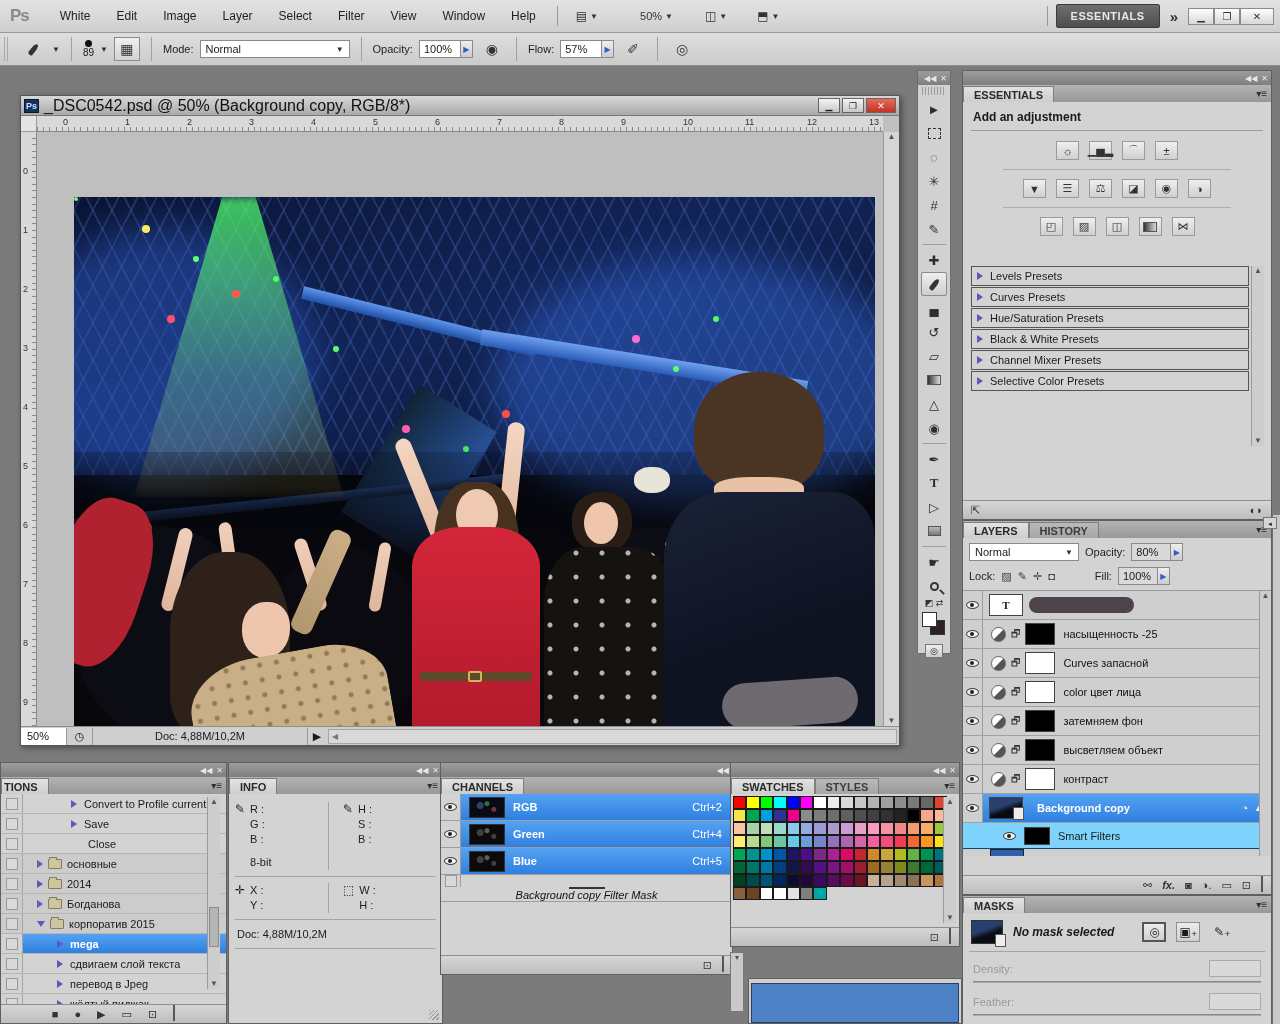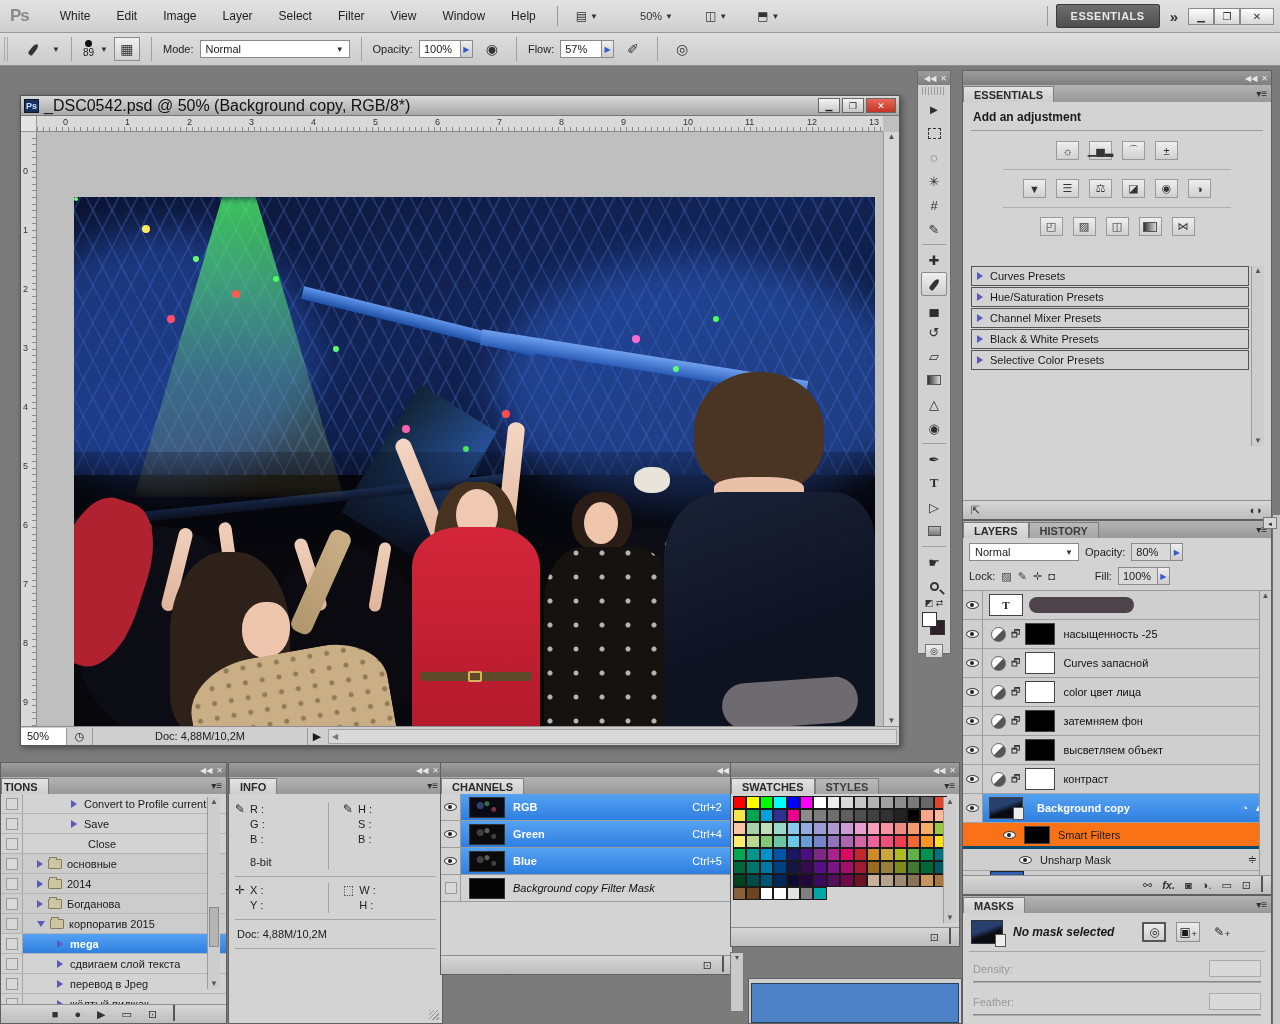--- a/index.html
+++ b/index.html
@@ -389,6 +389,10 @@
   <div class="ab" style="left:8px;top:195px;width:278px;">
     <div class="preset-row">
         <span class="tri"></span>
+        <span>Levels Presets</span>
+      </div>
+    <div class="preset-row">
+        <span class="tri"></span>
         <span>Curves Presets</span>
       </div>
     <div class="preset-row">

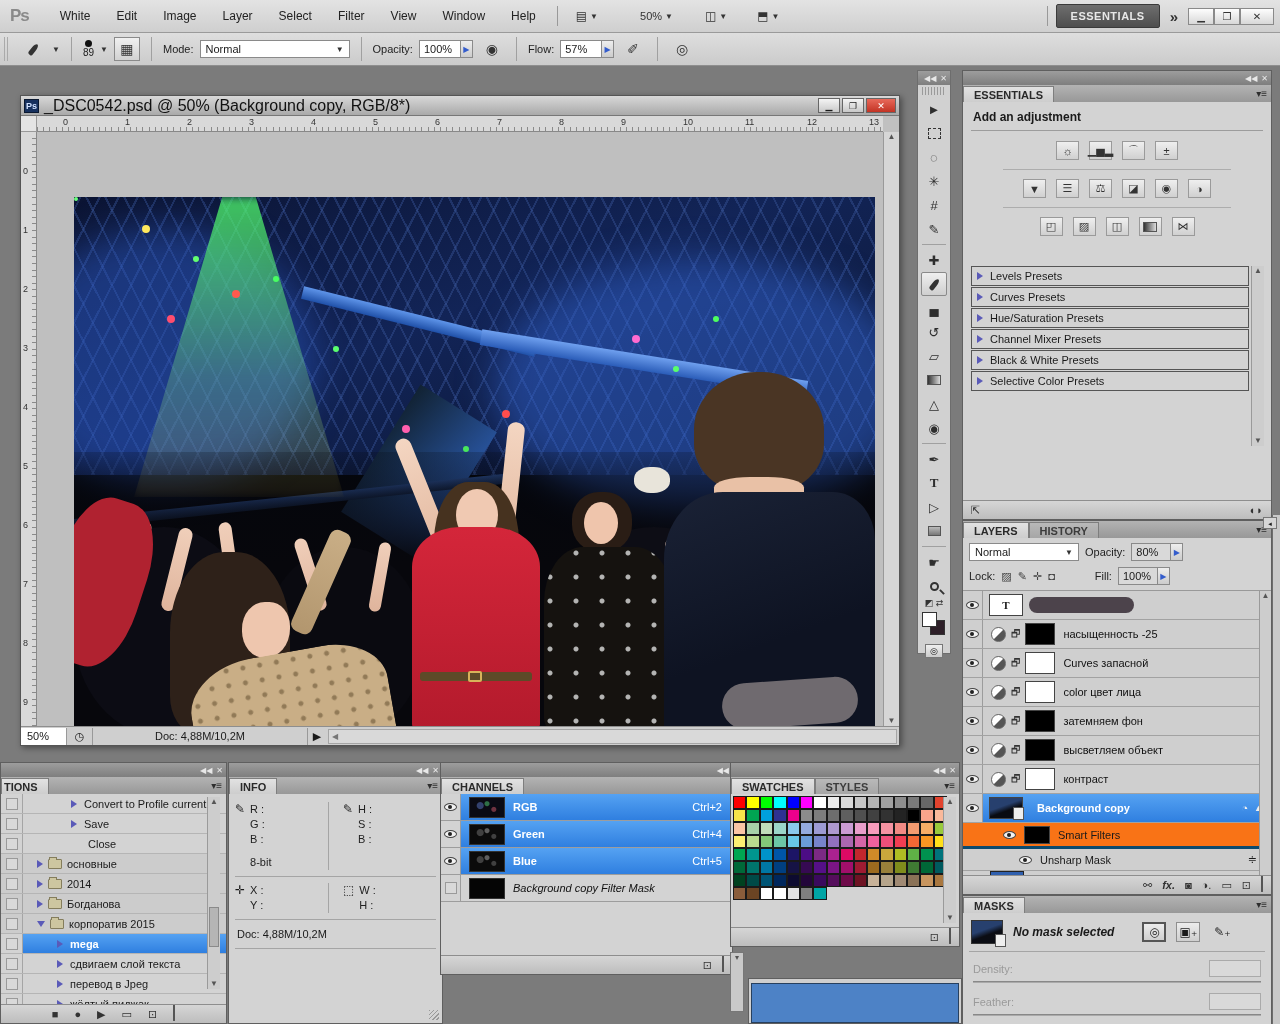--- a/index.html
+++ b/index.html
@@ -401,11 +401,11 @@
       </div>
     <div class="preset-row">
         <span class="tri"></span>
+        <span>Black &amp; White Presets</span>
+      </div>
+    <div class="preset-row">
+        <span class="tri"></span>
         <span>Channel Mixer Presets</span>
-      </div>
-    <div class="preset-row">
-        <span class="tri"></span>
-        <span>Black &amp; White Presets</span>
       </div>
     <div class="preset-row">
         <span class="tri"></span>

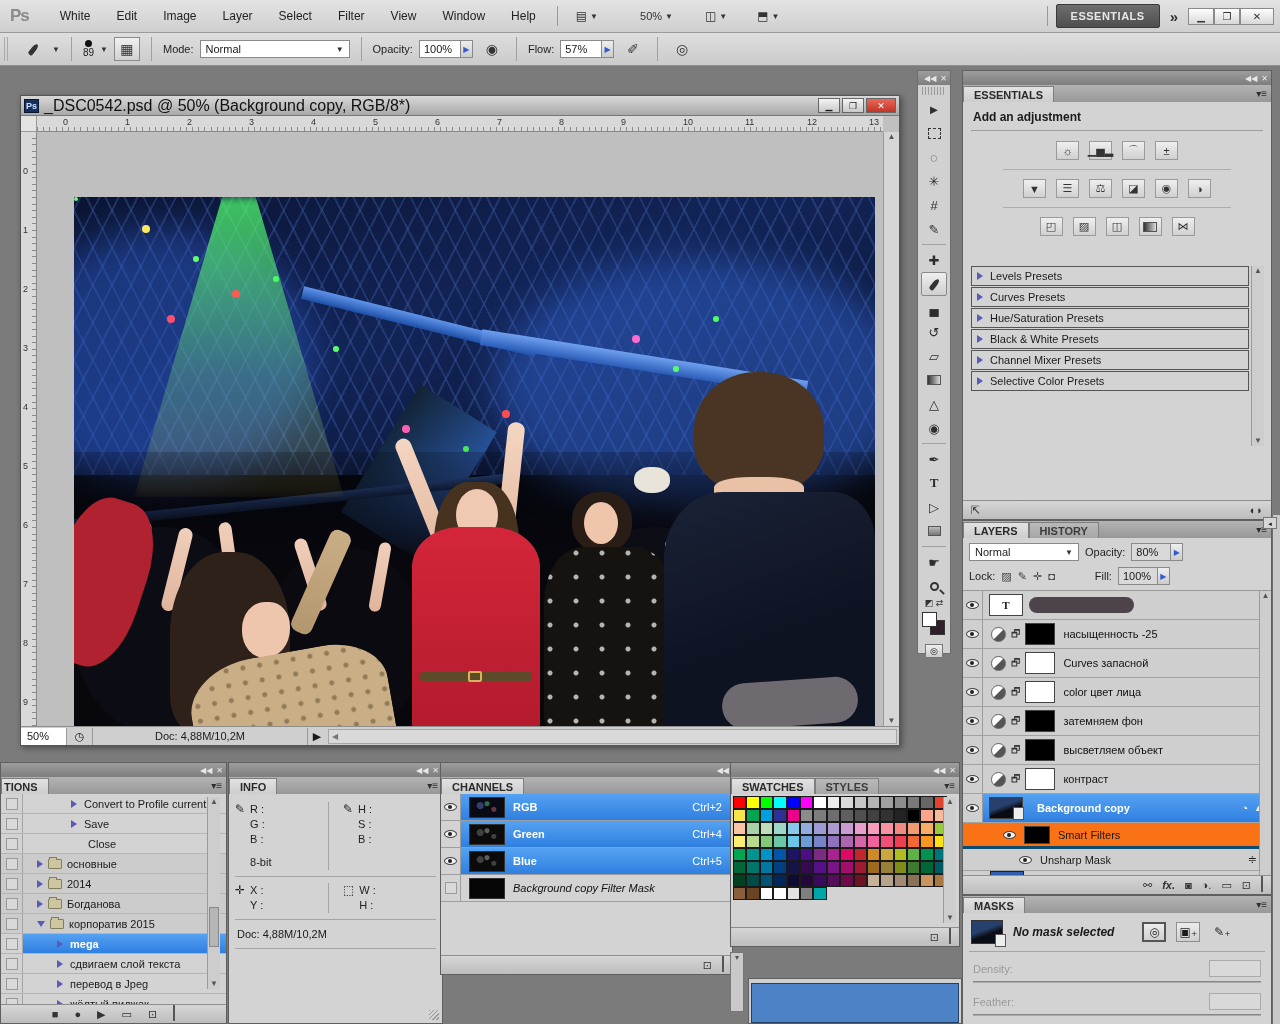--- a/index.html
+++ b/index.html
@@ -522,7 +522,7 @@
       <span style="margin-left:auto;margin-right:6px;color:#f0f0f0;">◔</span>
       <span style="margin-right:8px;color:#f0f0f0;font-size:9px;">▲</span>
     </div>
-    <div style="display:flex;align-items:center;height:26px;border-bottom:3px solid #0c4a6e;background:#f97316;padding-left:40px;gap:8px;">
+    <div style="display:flex;align-items:center;height:26px;border-bottom:1px solid #0c4a6e;background:#7dd3fc;padding-left:40px;gap:8px;">
       <span class="eye"></span>
       <span style="width:26px;height:18px;background:#000;border:1px solid #444;"></span>
       <span>Smart Filters</span>

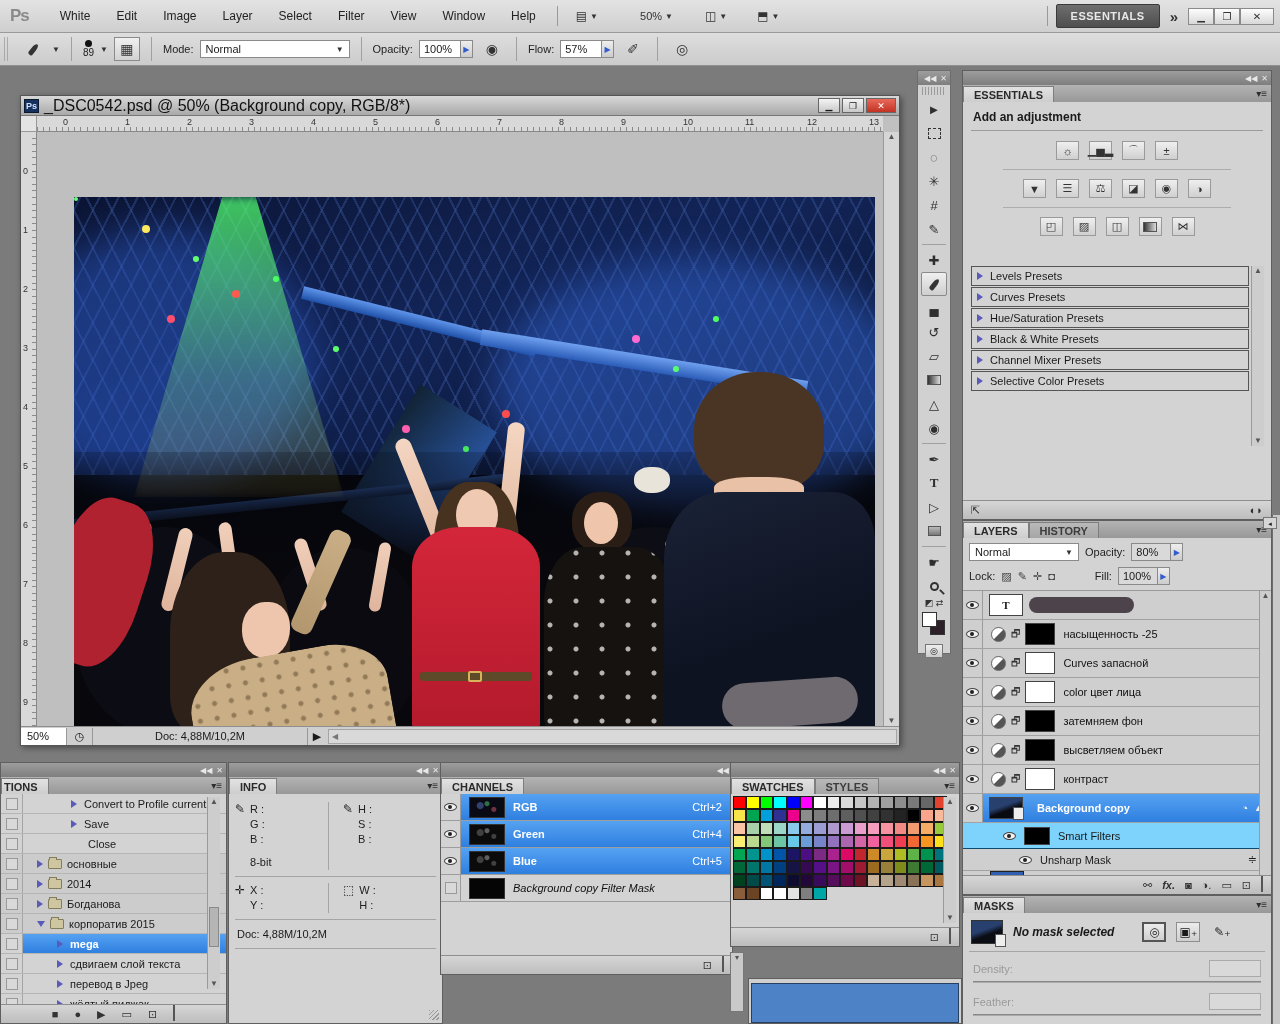--- a/index.html
+++ b/index.html
@@ -527,11 +527,6 @@
       <span style="width:26px;height:18px;background:#000;border:1px solid #444;"></span>
       <span>Smart Filters</span>
     </div>
-    <div style="display:flex;align-items:center;height:22px;border-bottom:1px solid #a2a2a2;background:#cfcfcf;padding-left:56px;gap:8px;">
-      <span class="eye"></span>
-      <span>Unsharp Mask</span>
-      <span style="margin-left:auto;margin-right:14px;">≑</span>
-    </div>
     <div style="height:7px;background:#cfcfcf;display:flex;">
         <span style="width:34px;height:7px;background:#2f5fae;margin-left:27px;border:1px solid #222;border-bottom:none;"></span>
       </div>

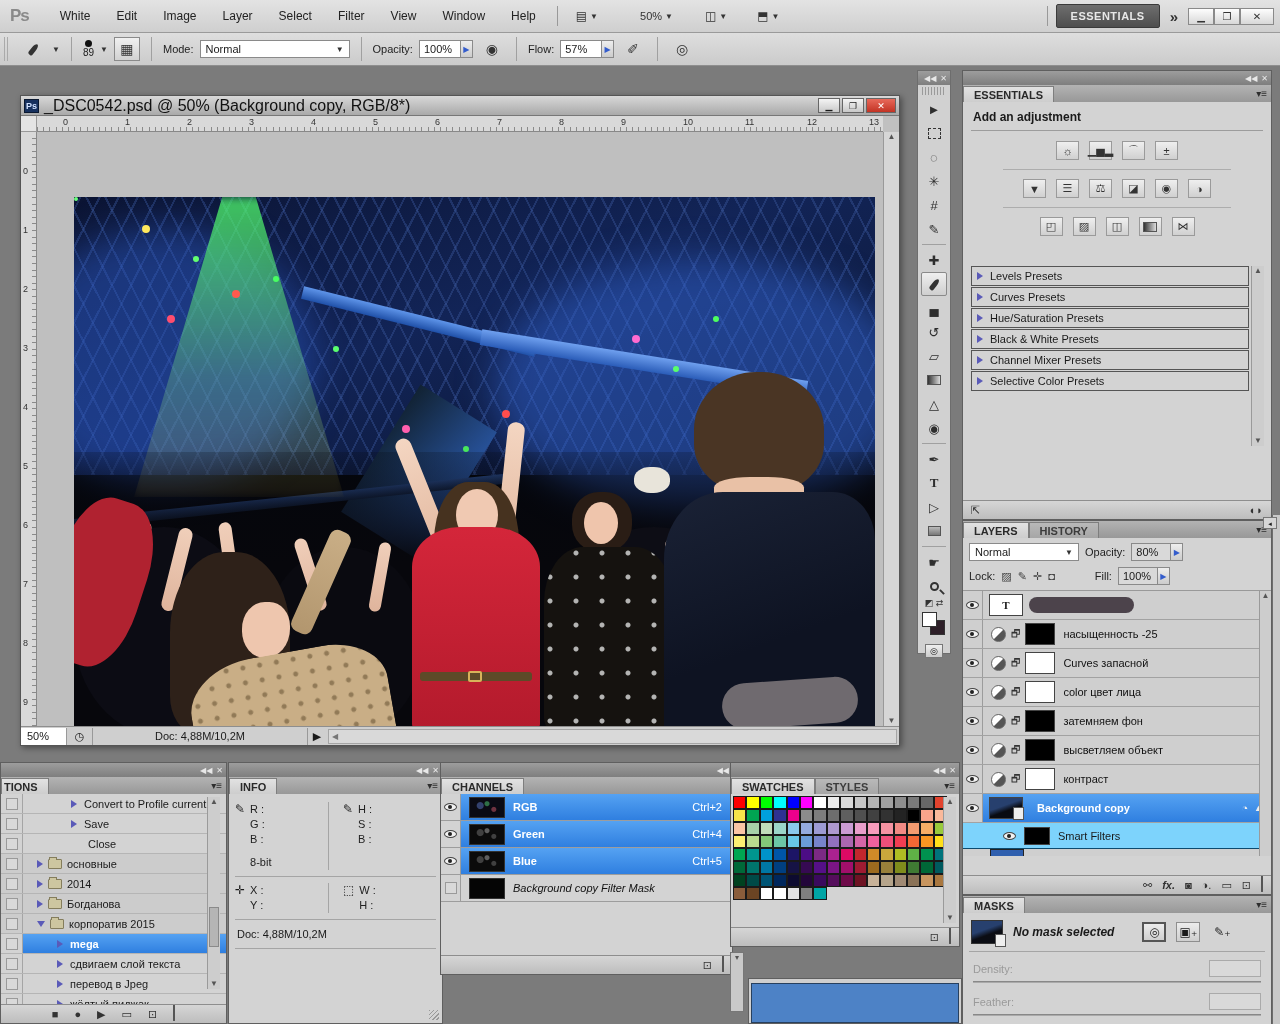--- a/index.html
+++ b/index.html
@@ -770,7 +770,7 @@
       <span>Blue</span>
       <span style="margin-left:auto;margin-right:10px;font-weight:normal;">Ctrl+5</span>
     </div>
-    <div class="chrow" style="background:#d3d3d3;color:#111;font-weight:normal;font-style:italic;">
+    <div class="chrow" style="background:#d3d3d3;color:#111;font-weight:normal;font-style:italic;flex-direction:column;">
       <span class="eyebox" style="align-self:stretch;">
           <span class="chkbox"></span>
         </span>

